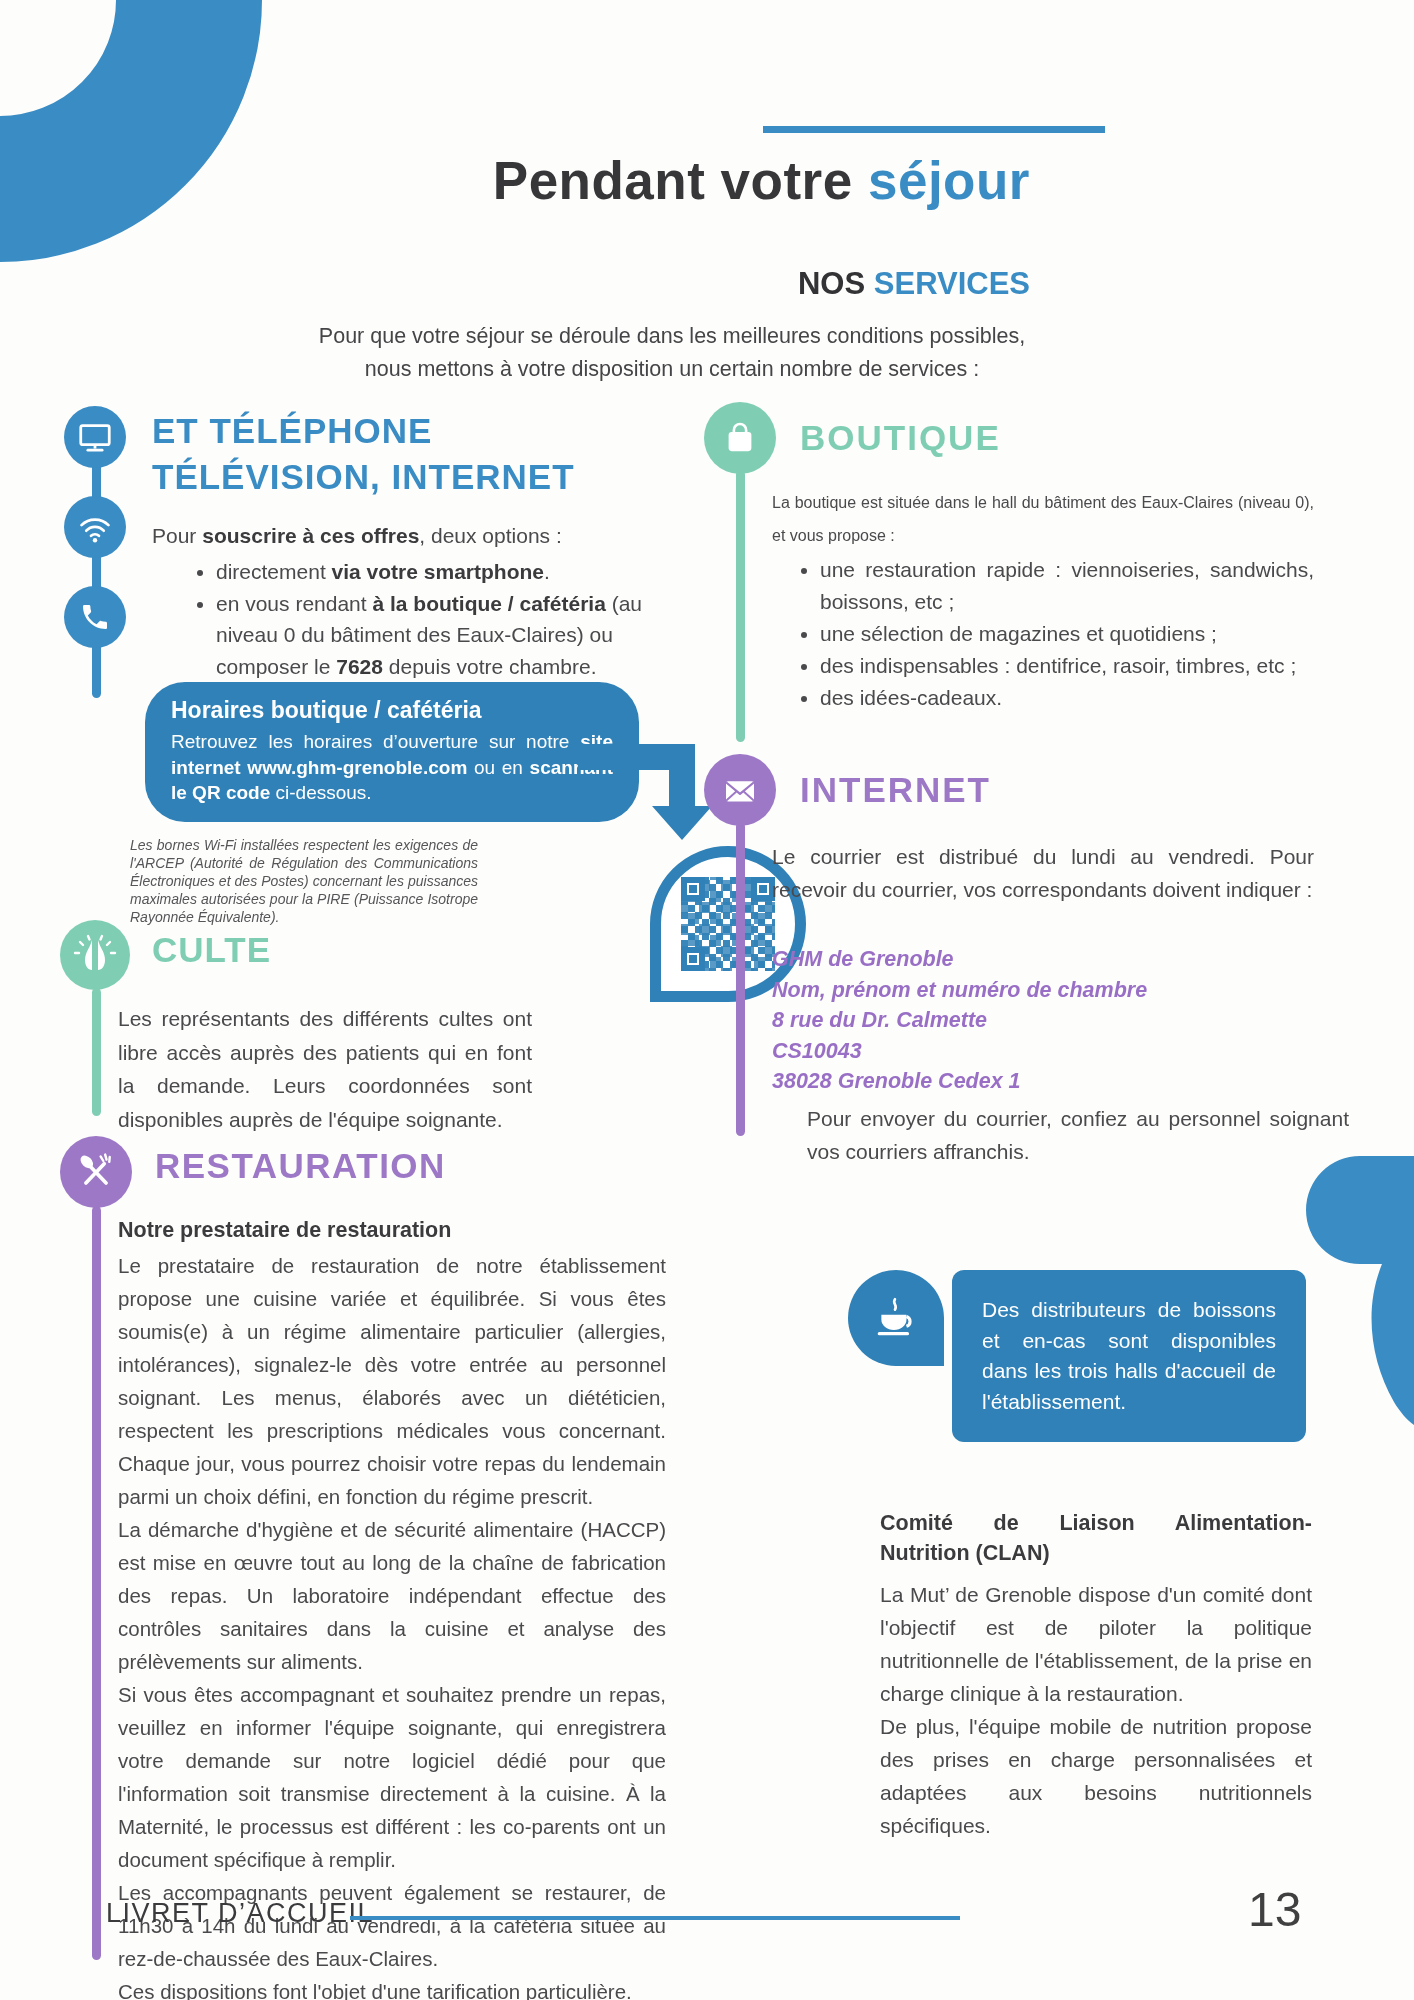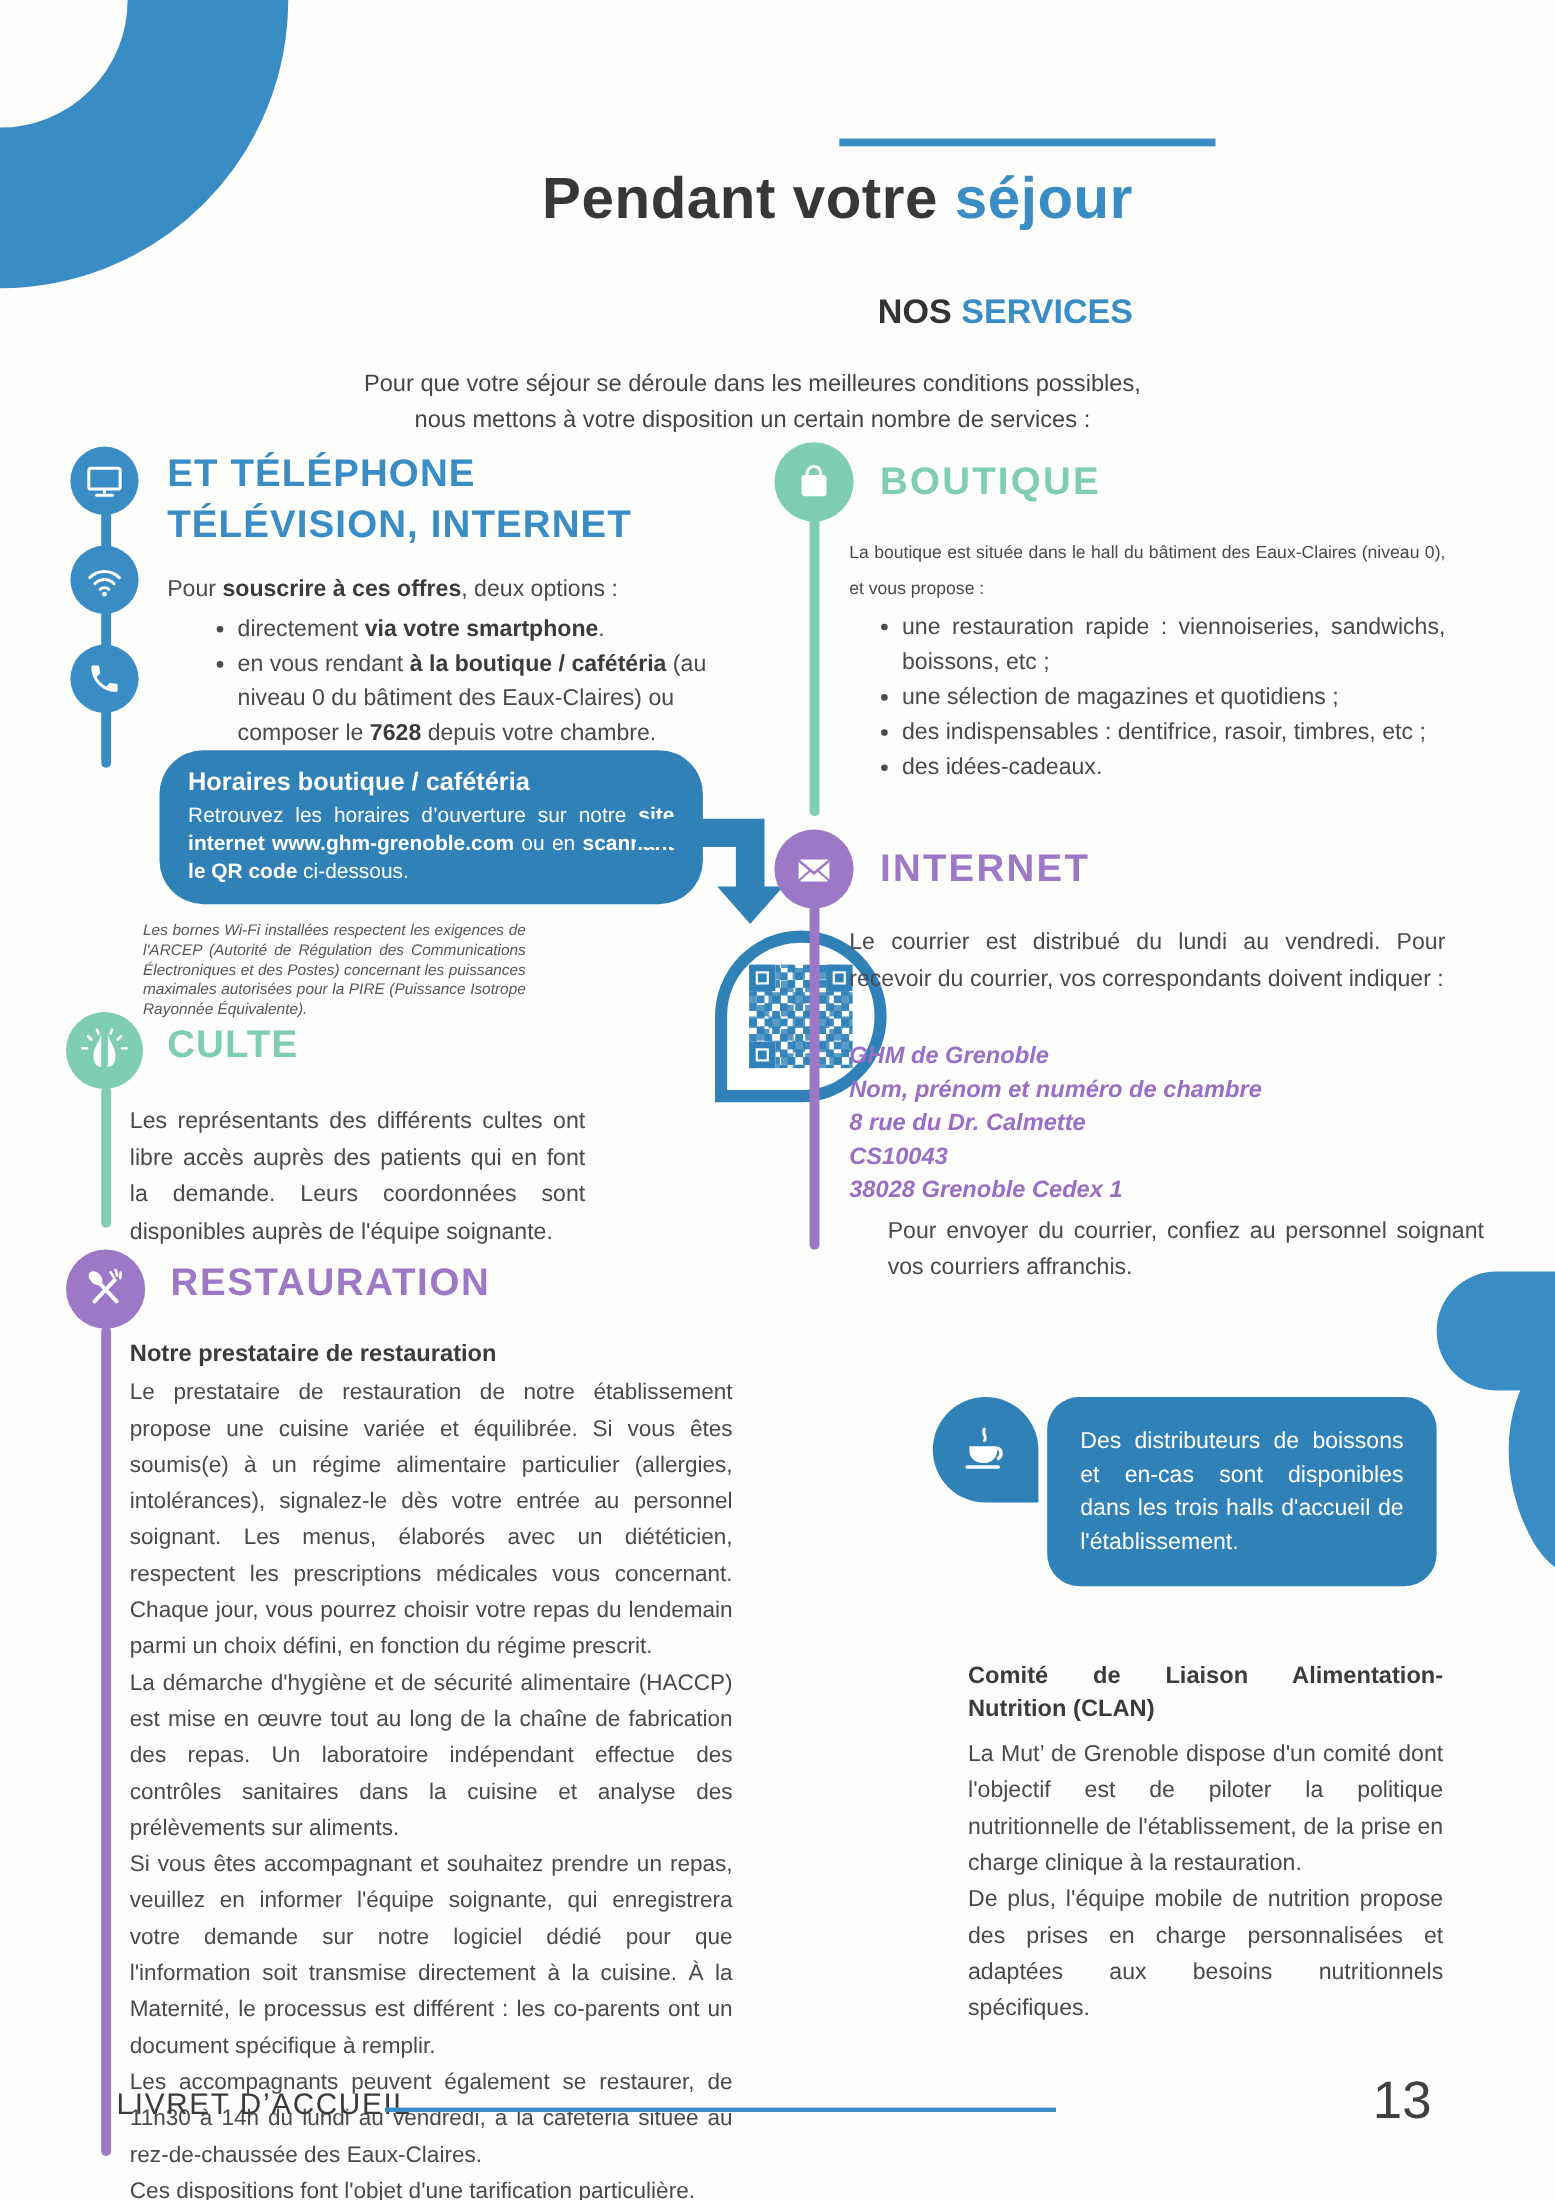--- a/index.html
+++ b/index.html
@@ -18,7 +18,7 @@
     color:#37373a;letter-spacing:.5px;white-space:nowrap;}
   .accent{color:var(--blue,#3a8cc4);}
   .subtitle{position:absolute;right:384px;top:266px;margin:0;font-size:31px;font-weight:700;color:#333336;white-space:nowrap;}
-  .intro{position:absolute;left:310px;top:320px;width:724px;margin:12px;font-size:21.5px;line-height:33px;
+  .intro{position:absolute;left:310px;top:320px;width:724px;margin:0;font-size:21.5px;line-height:33px;
     text-align:center;color:#454548;}
   
   .circle{position:absolute;border-radius:50%;display:flex;align-items:center;justify-content:center;}

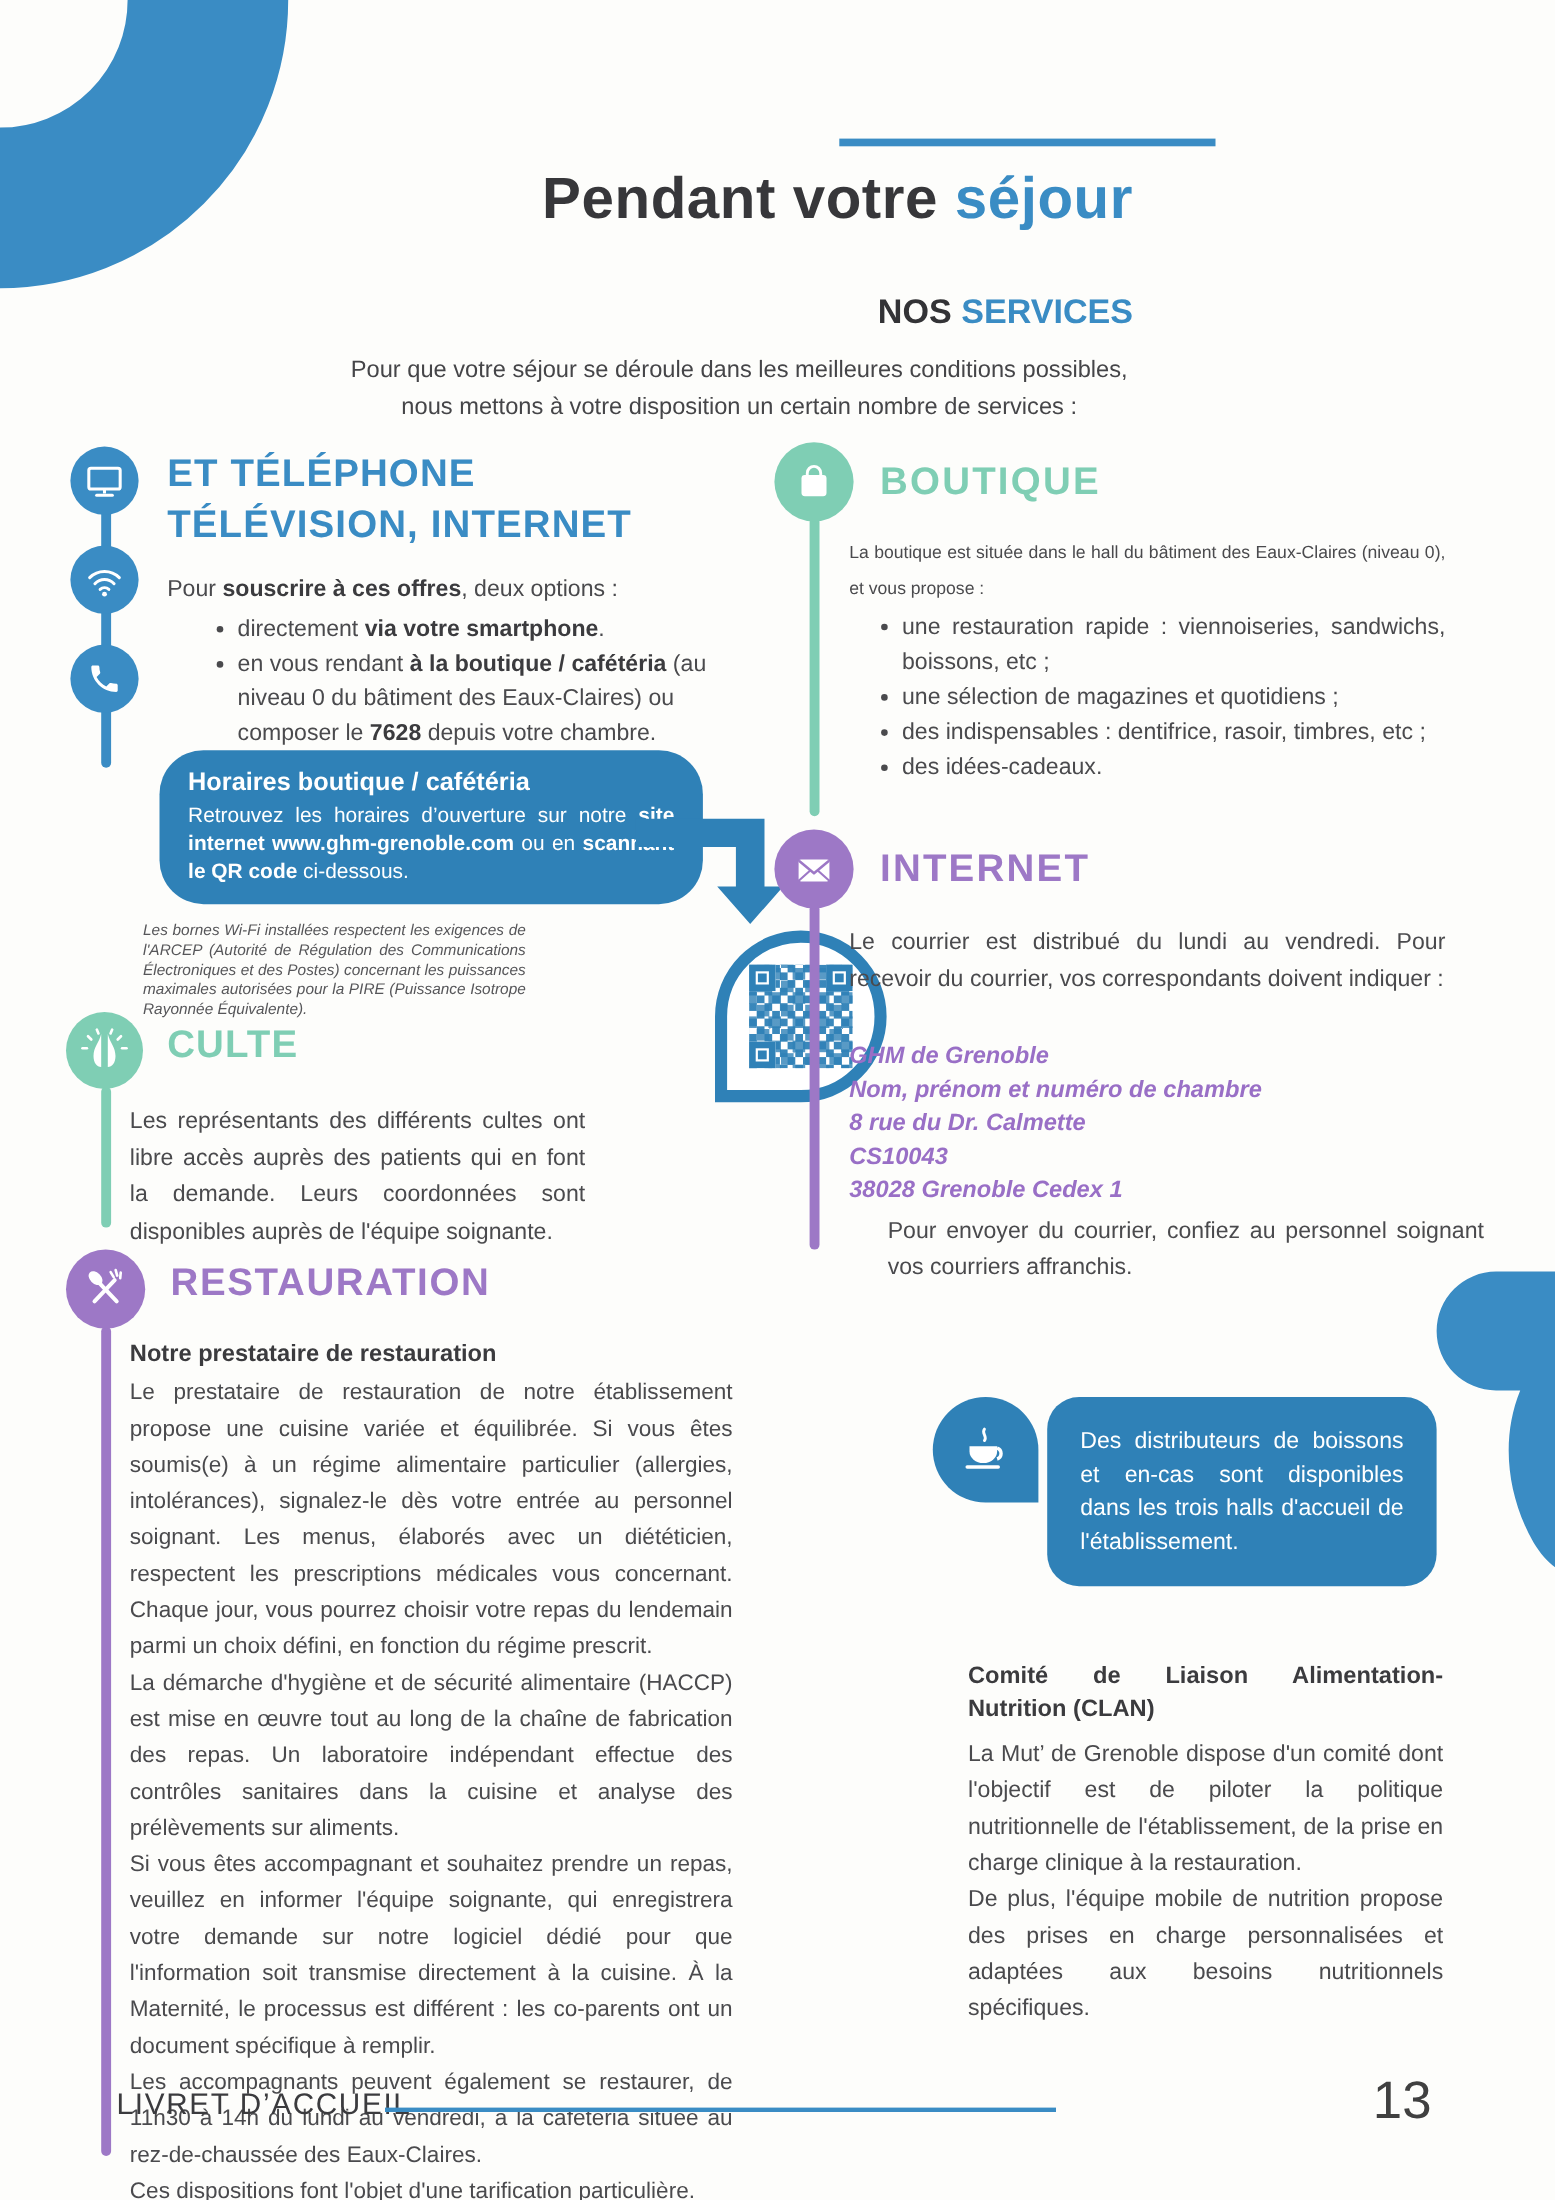--- a/index.html
+++ b/index.html
@@ -90,7 +90,7 @@
     background:var(--blue-deep,#2f81b7);border-radius:50% 50% 0 50%;
     display:flex;align-items:center;justify-content:center;}
   .vending-box{position:absolute;left:952px;top:1270px;width:354px;box-sizing:border-box;
-    background:var(--blue-deep,#2f81b7);border-radius:29px;padding:25px 30px;color:#fff;
+    background:var(--blue-deep,#2f81b7);border-radius:12px;padding:25px 30px;color:#fff;
     font-size:21px;line-height:30.5px;text-align:justify;}
   .clan{position:absolute;left:880px;top:1508px;width:432px;}
   .clan-h{font-size:21.5px;font-weight:700;color:#3b3b3e;line-height:30px;margin:0 0 10px;}

